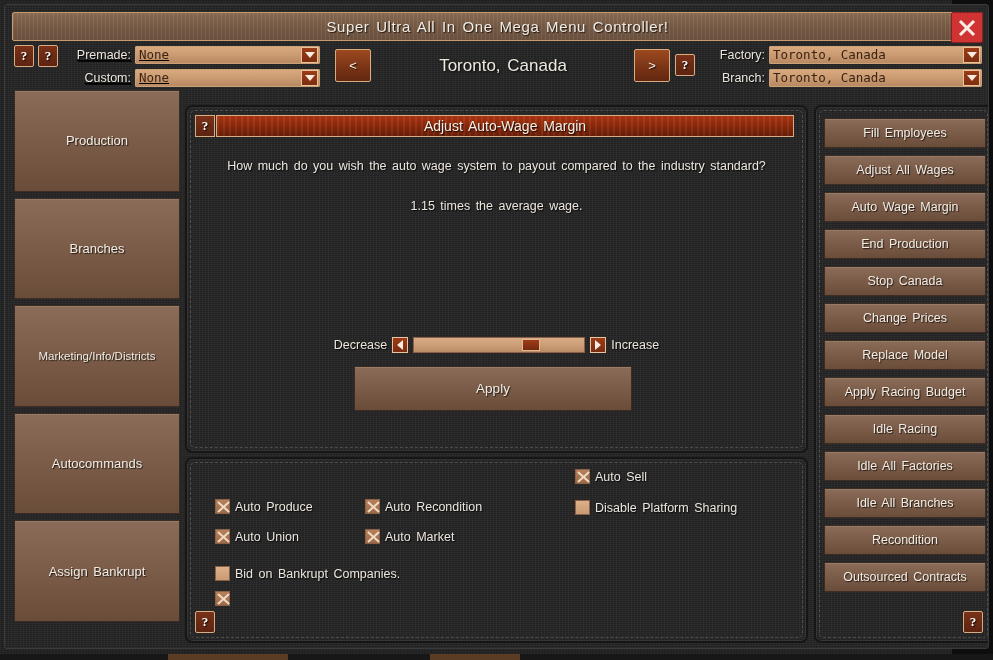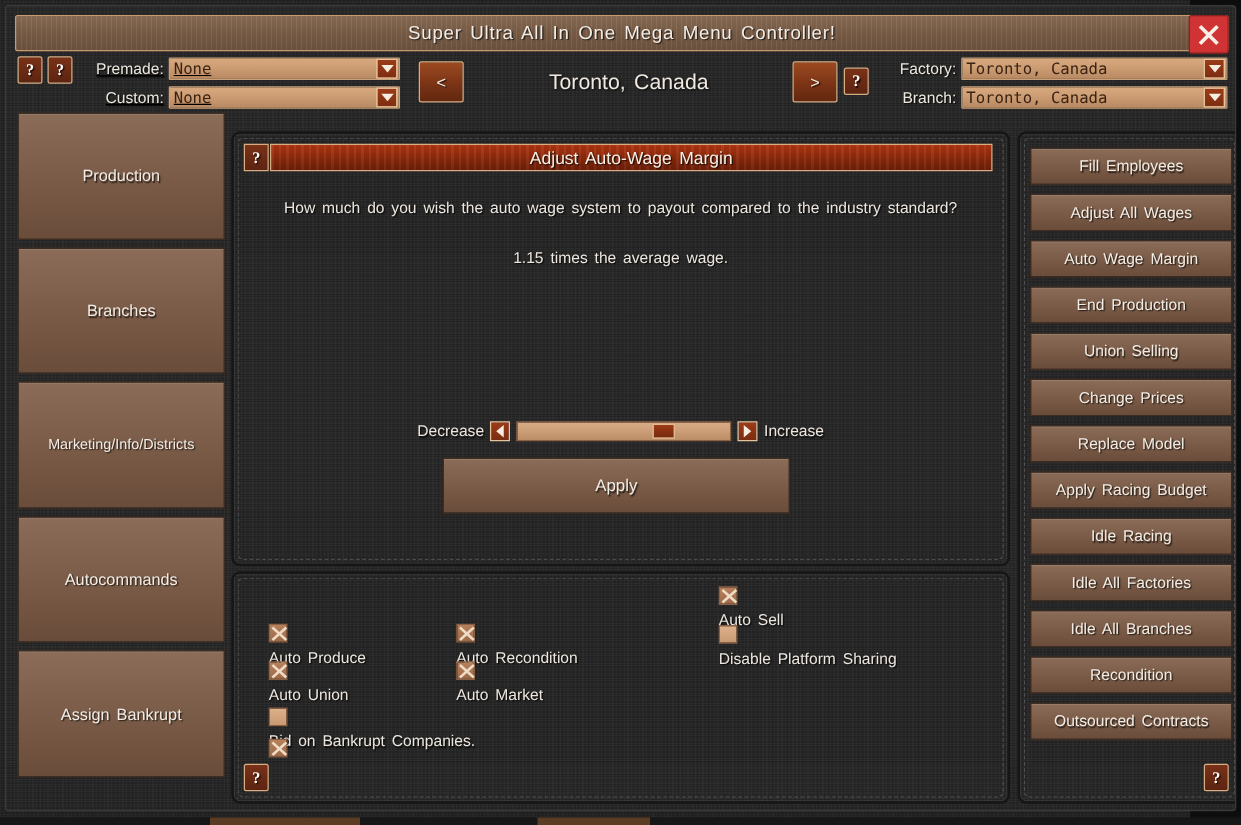--- a/index.html
+++ b/index.html
@@ -510,7 +510,7 @@
         <div class="brown-btn">Adjust All Wages</div>
         <div class="brown-btn">Auto Wage Margin</div>
         <div class="brown-btn">End Production</div>
-        <div class="brown-btn">Union Selling</div>
+        <div class="brown-btn">Stop Canada</div>
         <div class="brown-btn">Change Prices</div>
         <div class="brown-btn">Replace Model</div>
         <div class="brown-btn">Apply Racing Budget</div>

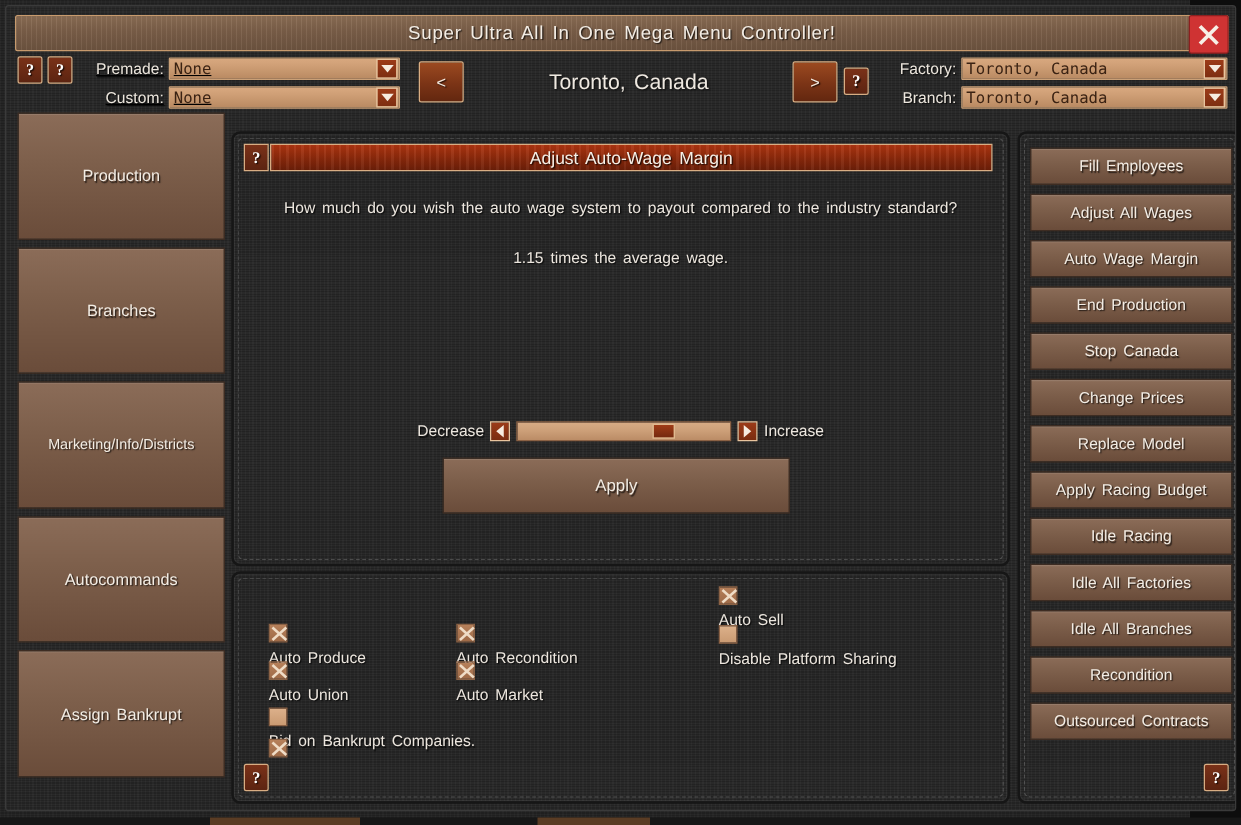--- a/index.html
+++ b/index.html
@@ -291,10 +291,9 @@
   
   .cb-row {
     position: absolute;
-    display: flex; align-items: flex-start;
+    display: flex; align-items: flex-end;
     gap: 5px;
     cursor: pointer;
-    flex-direction: column;
   }
   .cbox {
     width: 15px; height: 15px;

